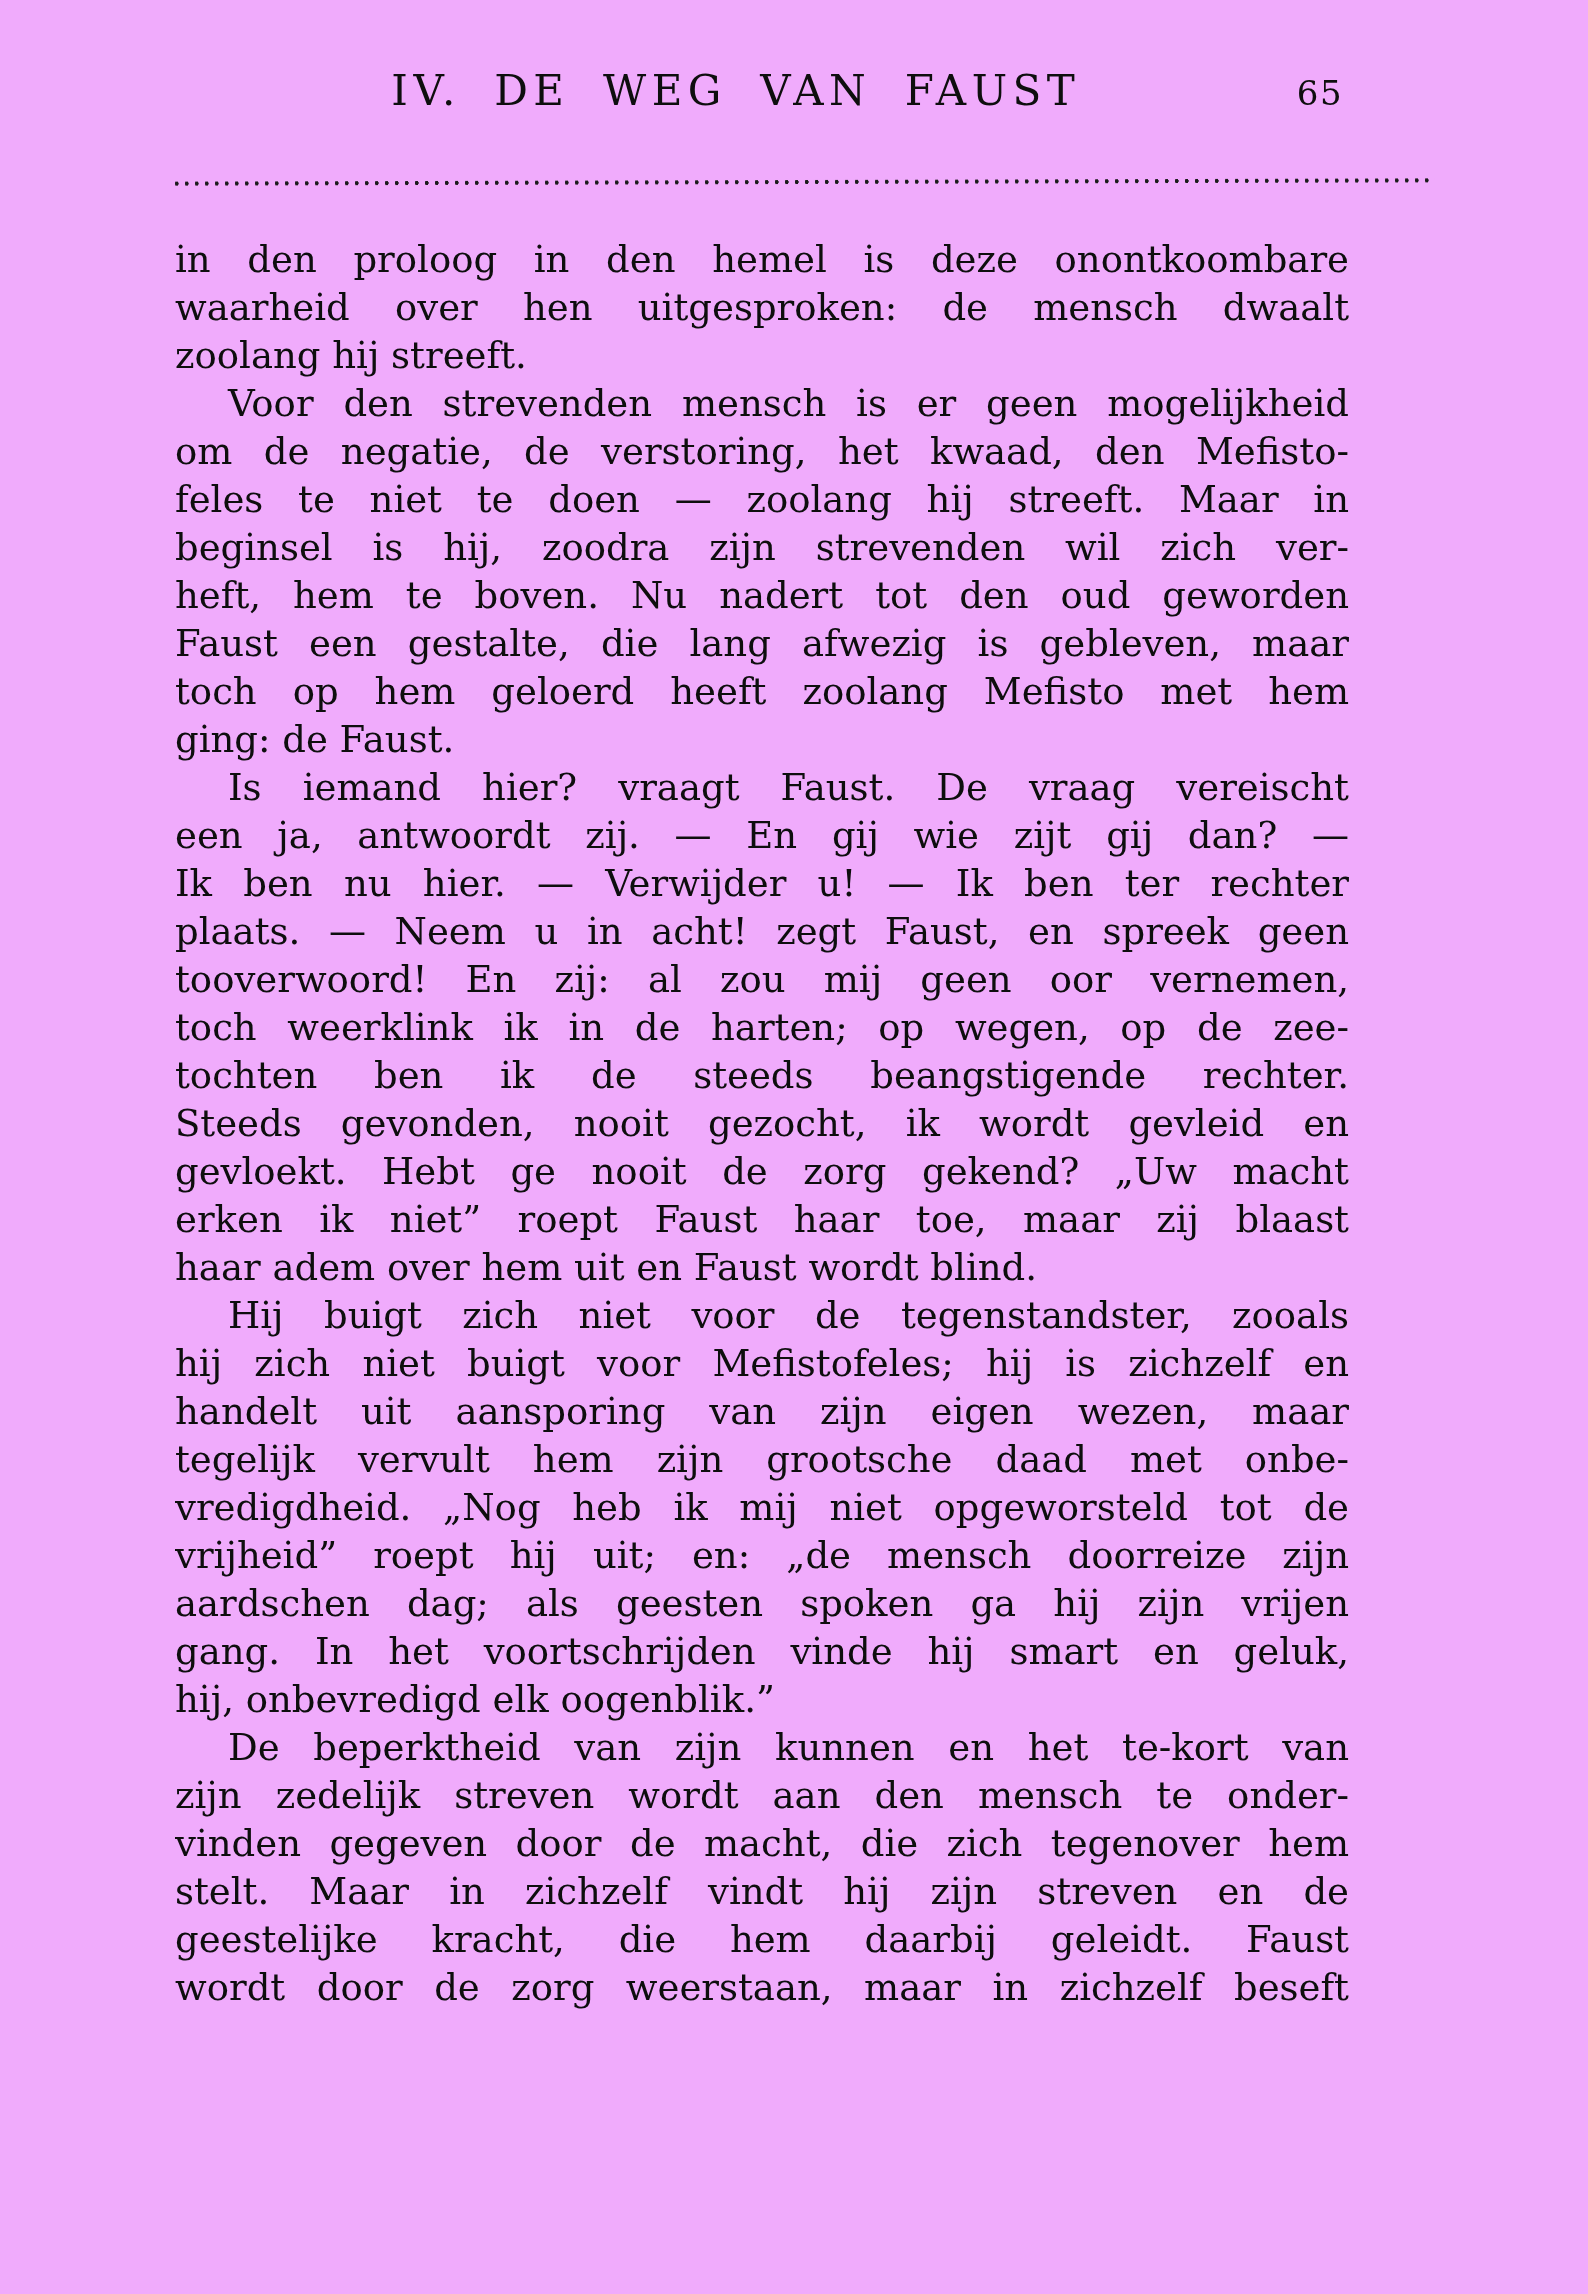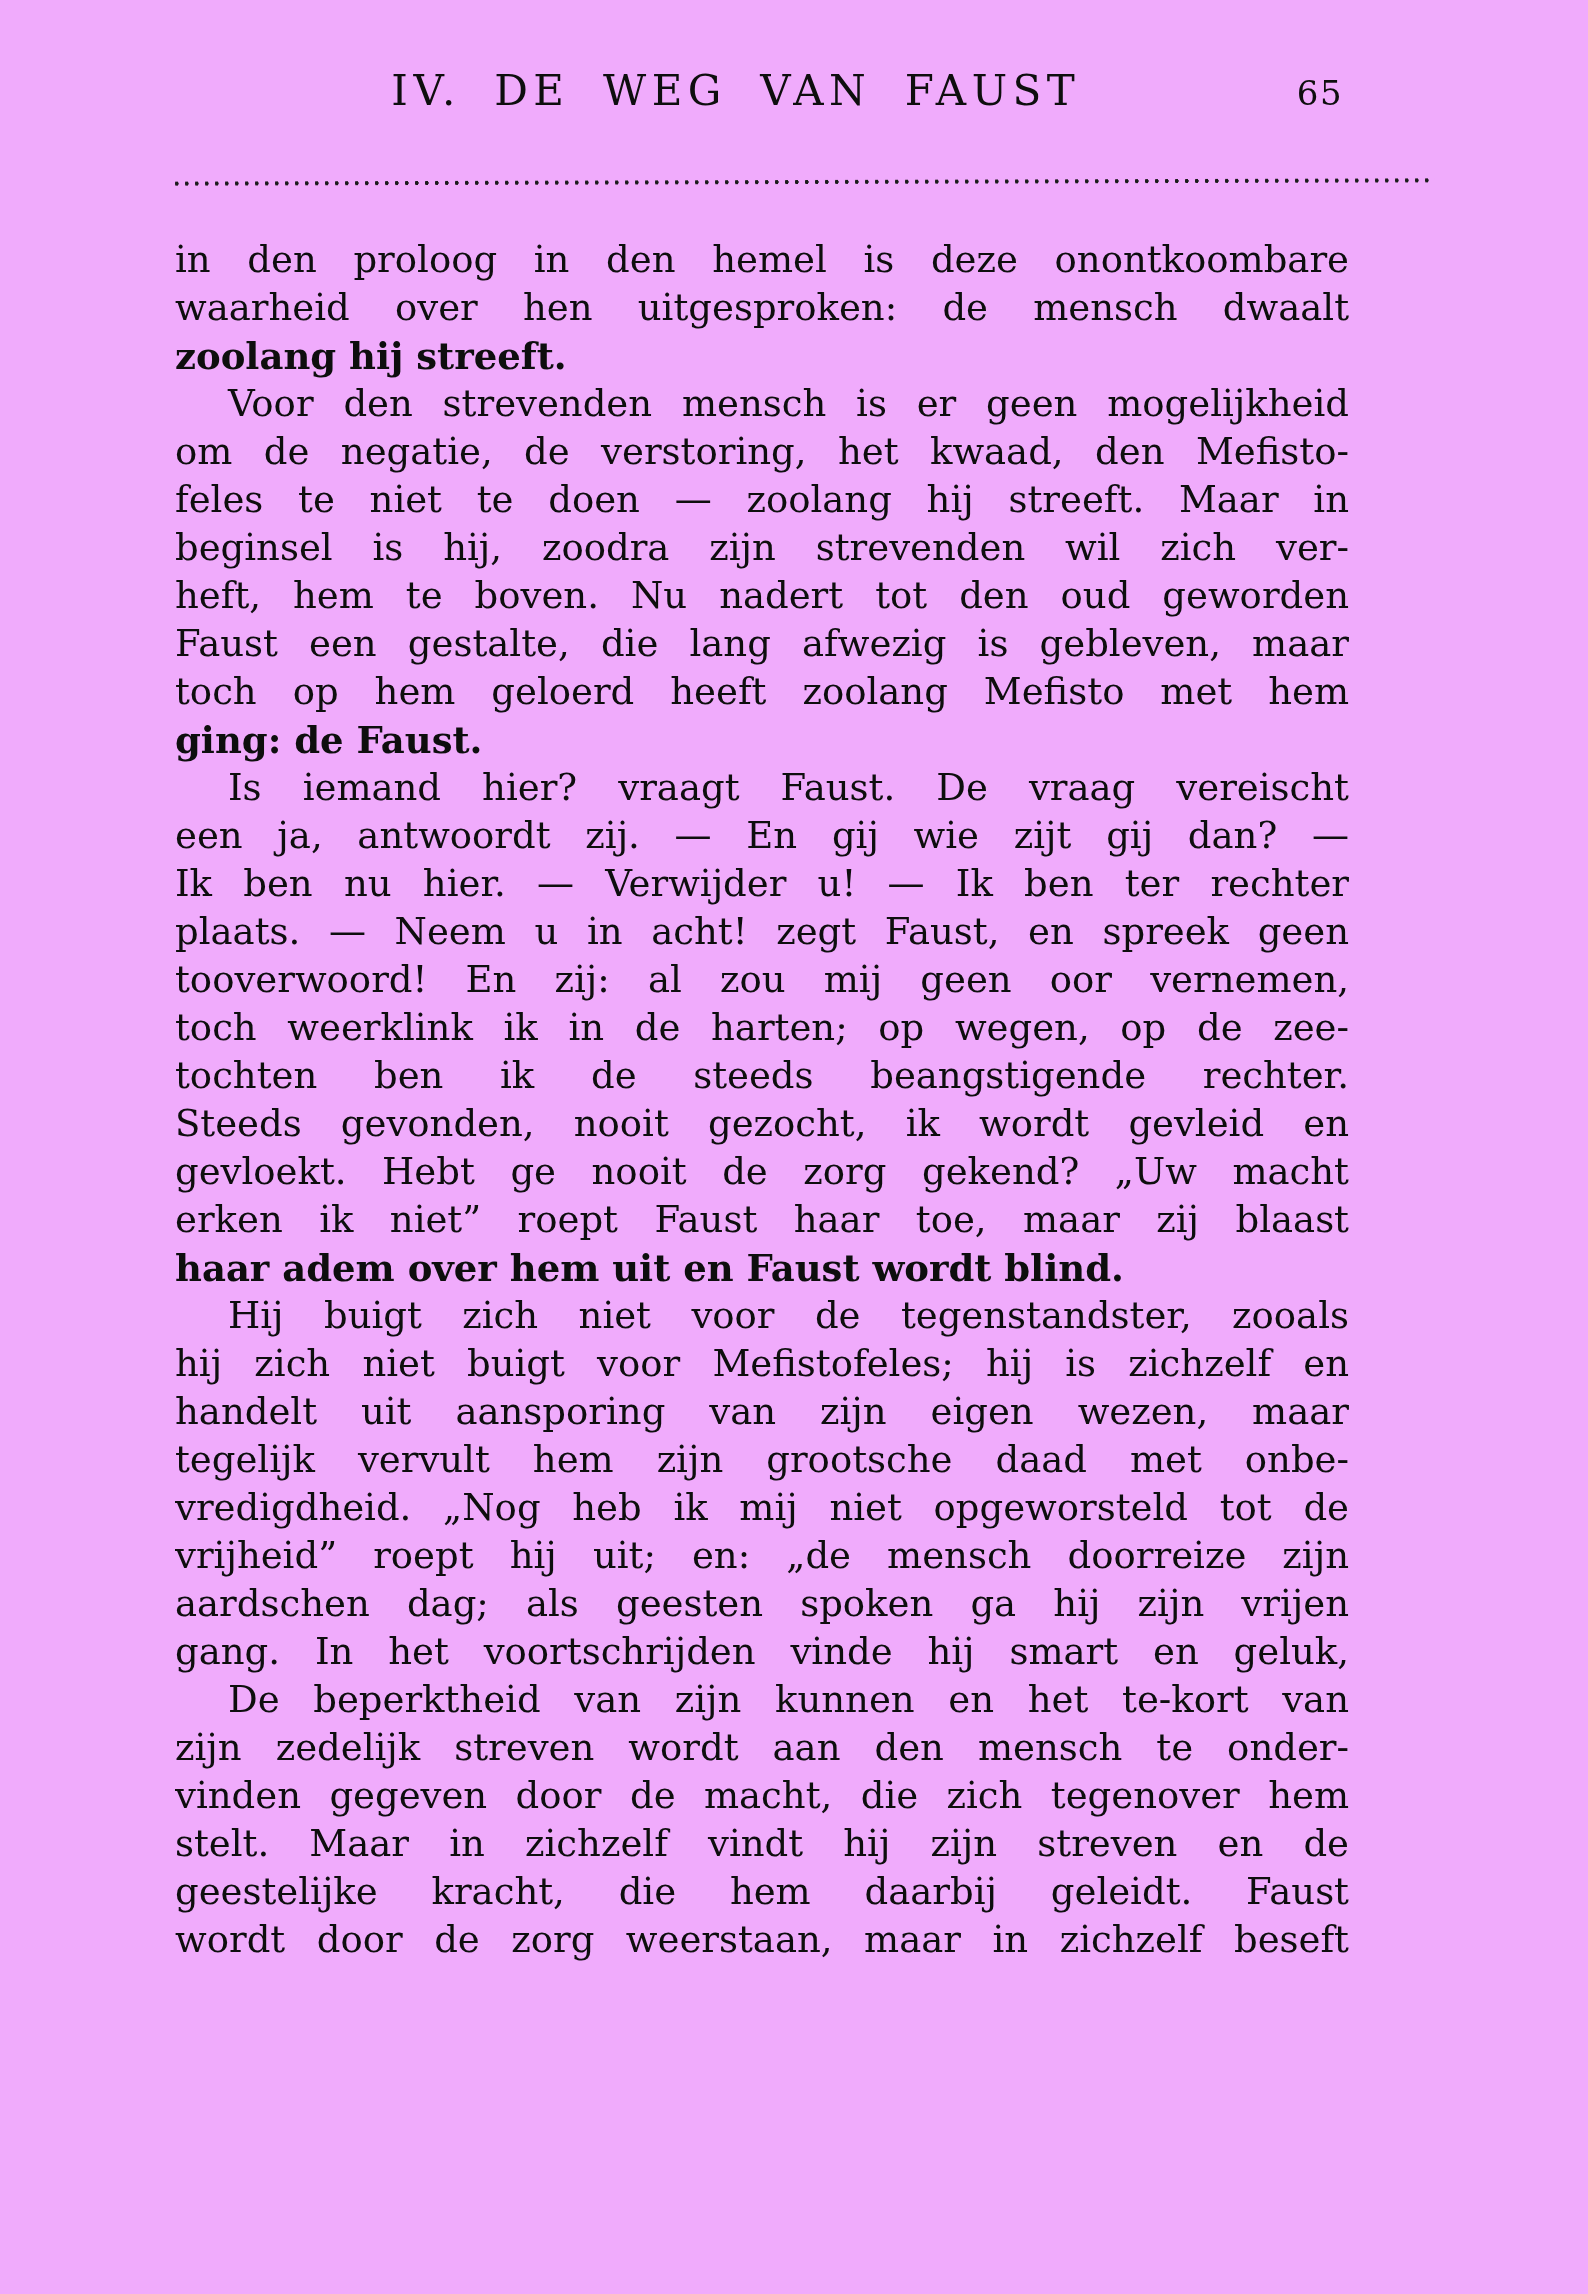--- a/index.html
+++ b/index.html
@@ -72,7 +72,6 @@
   .line.lastline {
     text-align: left;
     text-align-last: left;
-    font-weight: bold;
   }
 </style>
 </head>

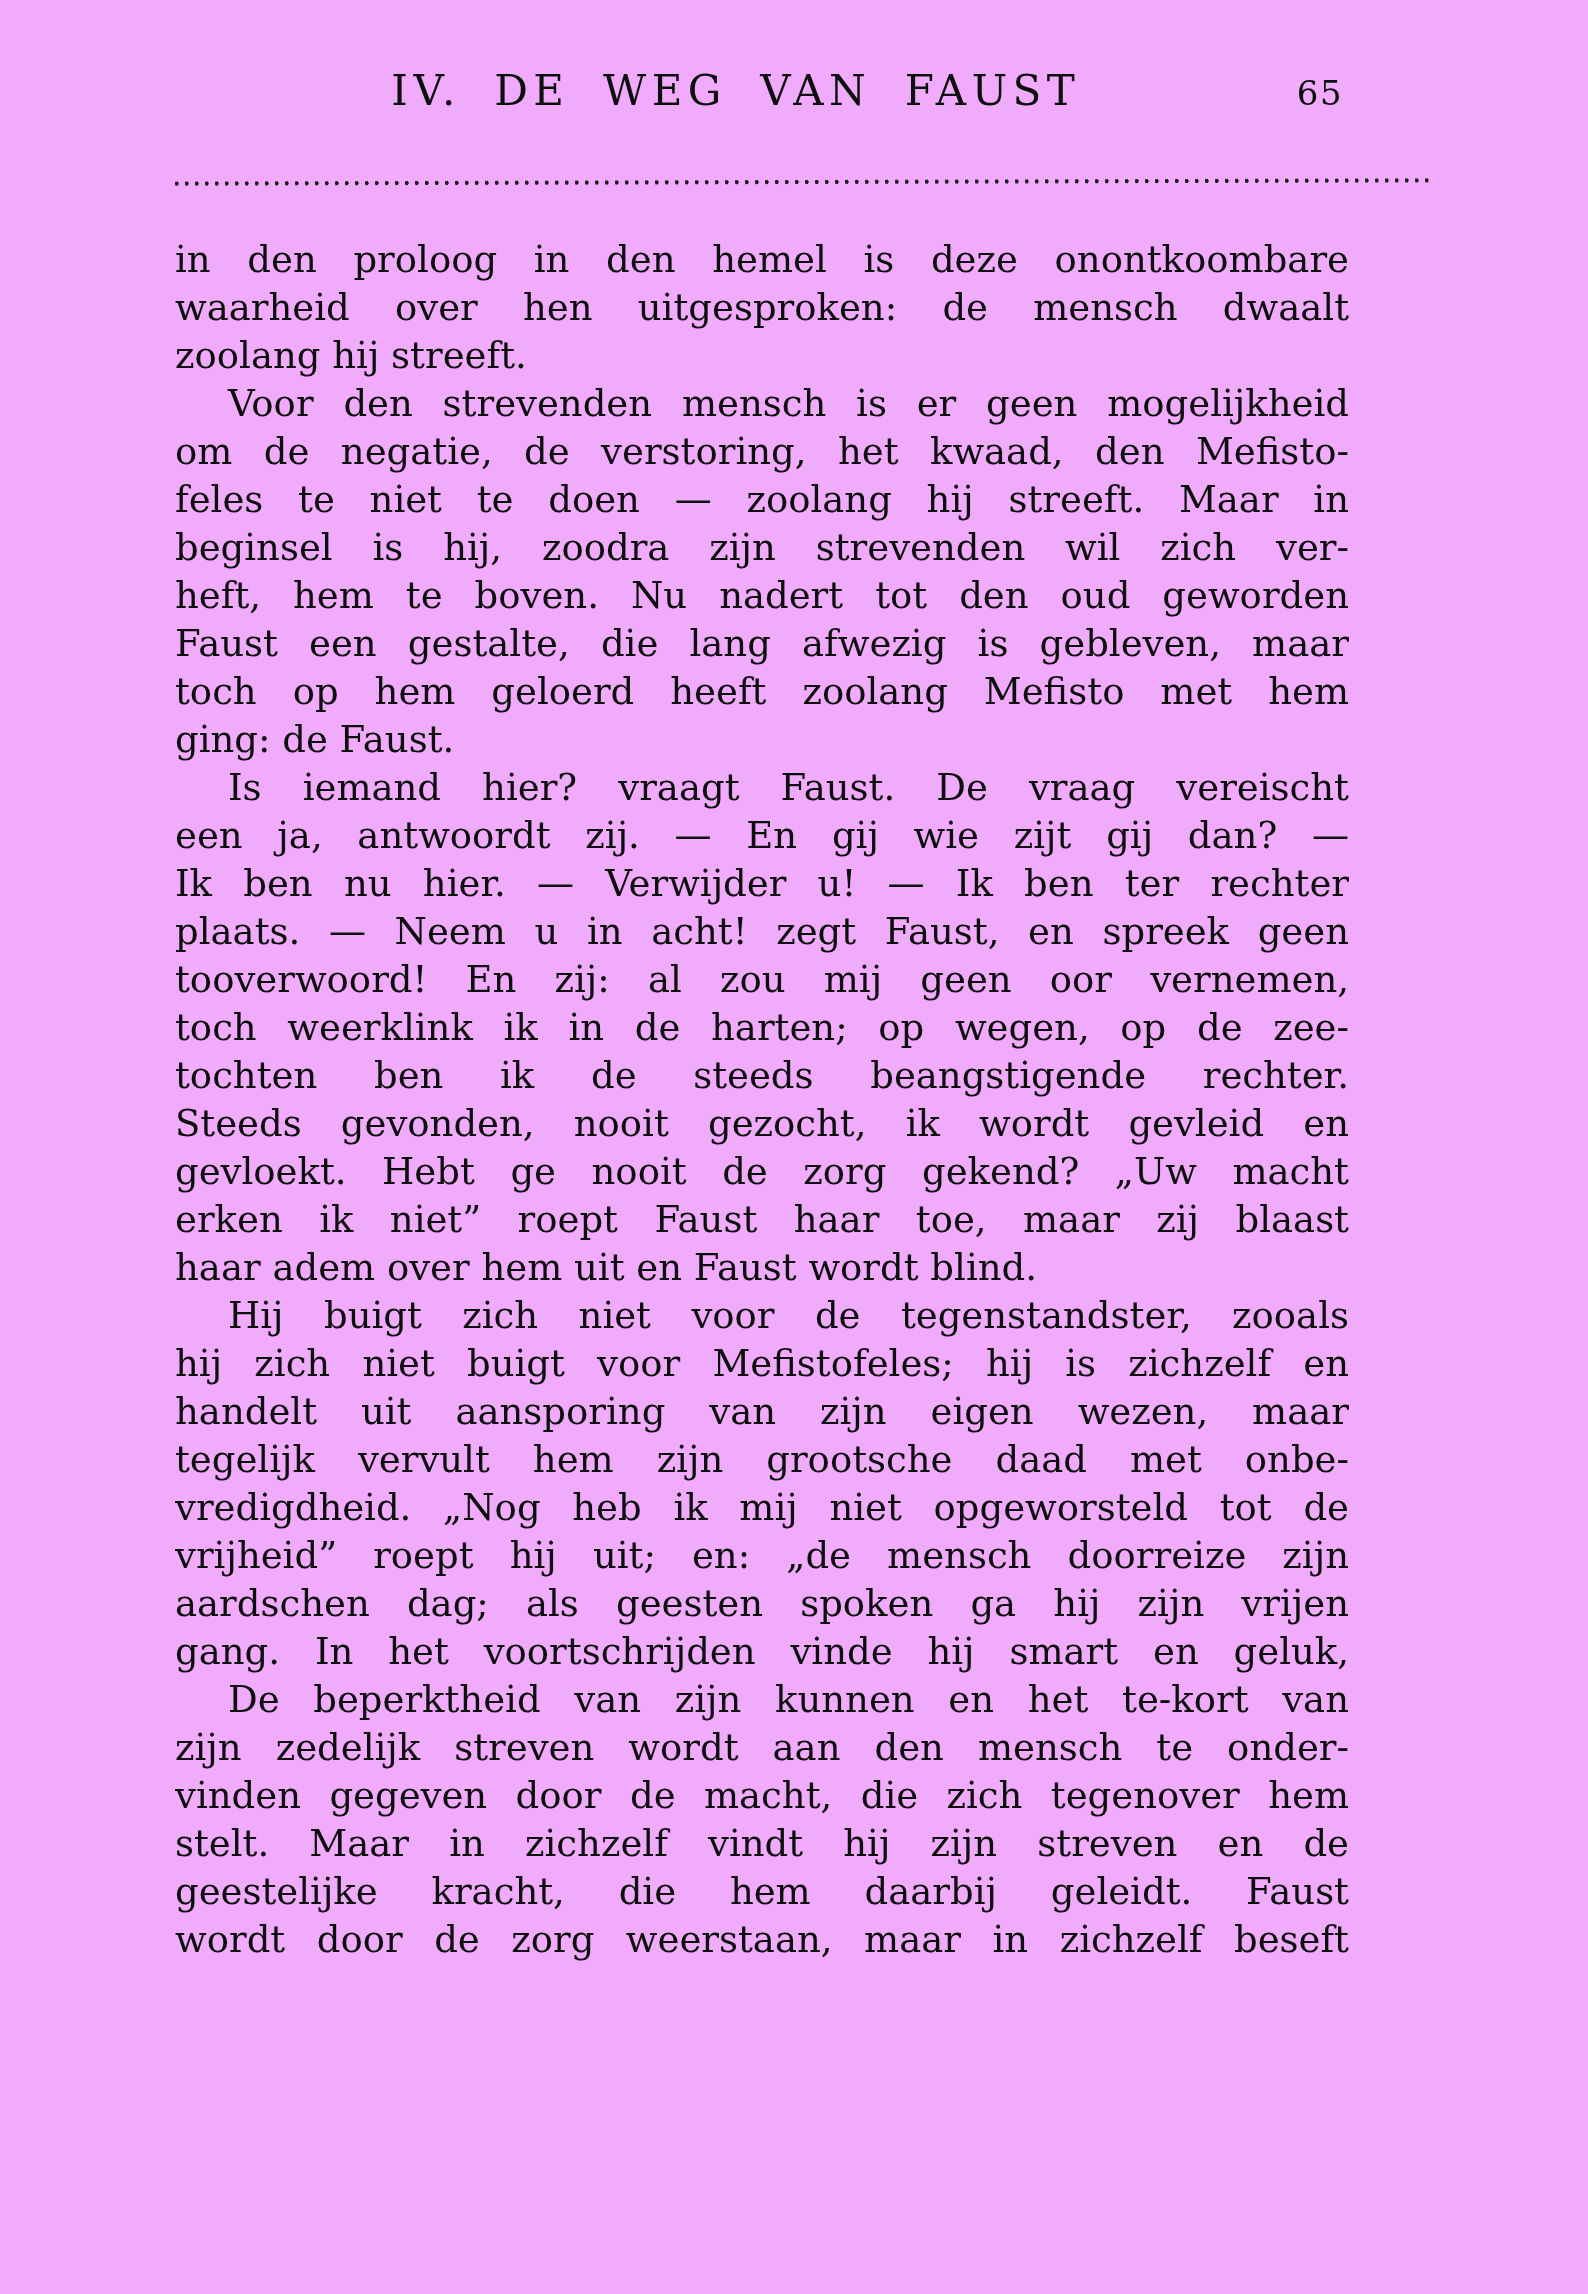--- a/index.html
+++ b/index.html
@@ -123,6 +123,7 @@
         <div class="line">vrijheid” roept hij uit; en: „de mensch doorreize zijn</div>
         <div class="line">aardschen dag; als geesten spoken ga hij zijn vrijen</div>
         <div class="line">gang. In het voortschrijden vinde hij smart en geluk,</div>
+        <div class="line lastline">hij, onbevredigd elk oogenblik.”</div>
       </div>
       <div class="paragraph">
         <div class="line indent">De beperktheid van zijn kunnen en het te-kort van</div>

